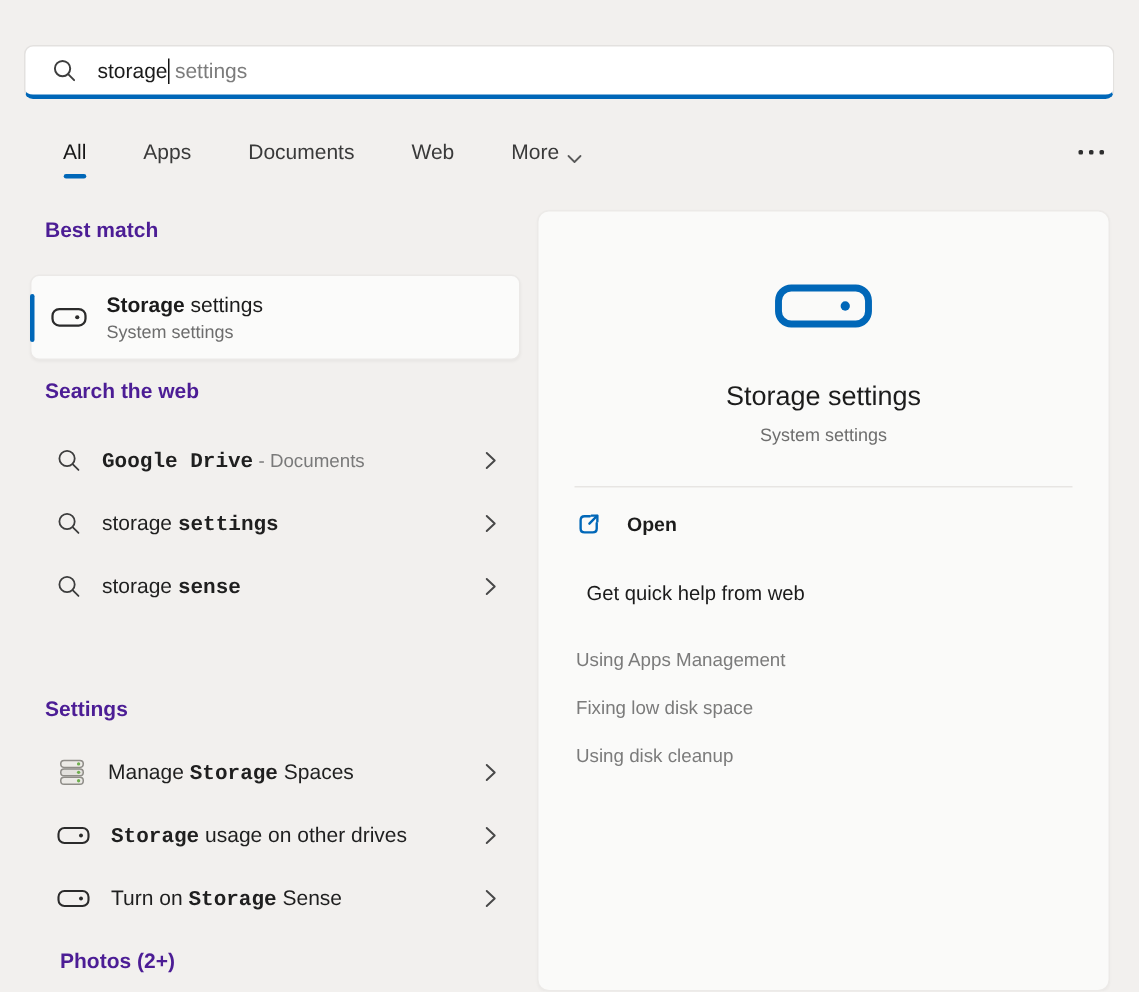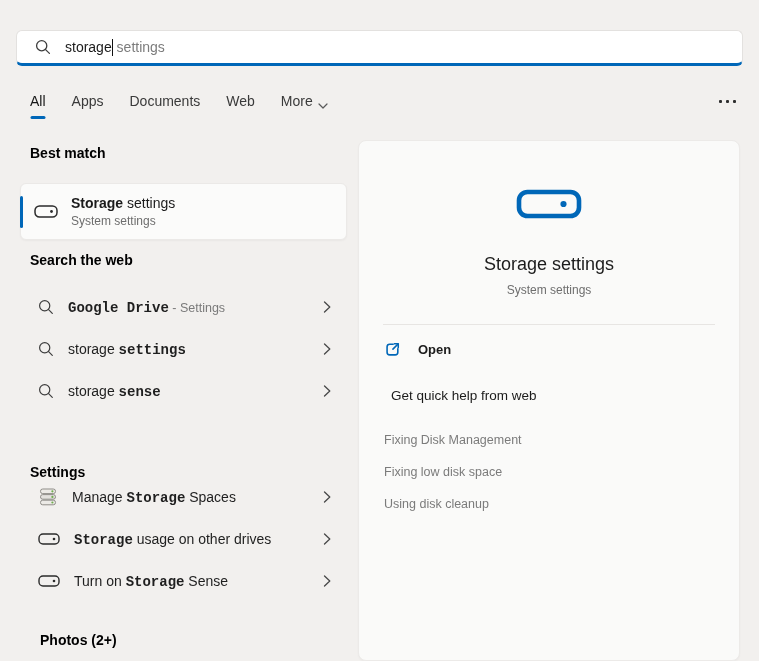--- a/index.html
+++ b/index.html
@@ -34,7 +34,7 @@
 
   
   .tabs { position:absolute; left:30px; top:93px; display:flex; gap:26px; font-size:14px; }
-  .tab { position:relative; padding-bottom:12px; color:#3a3a3a; cursor:default; display:flex; align-items:flex-end; gap:5px; }
+  .tab { position:relative; padding-bottom:12px; color:#3a3a3a; cursor:default; display:flex; align-items:flex-end; gap:5px;margin-left:12px; }
   .tab.active { color:#161616; }
   .tab .tab-underline { display:none; }
   .tab.active .tab-underline {

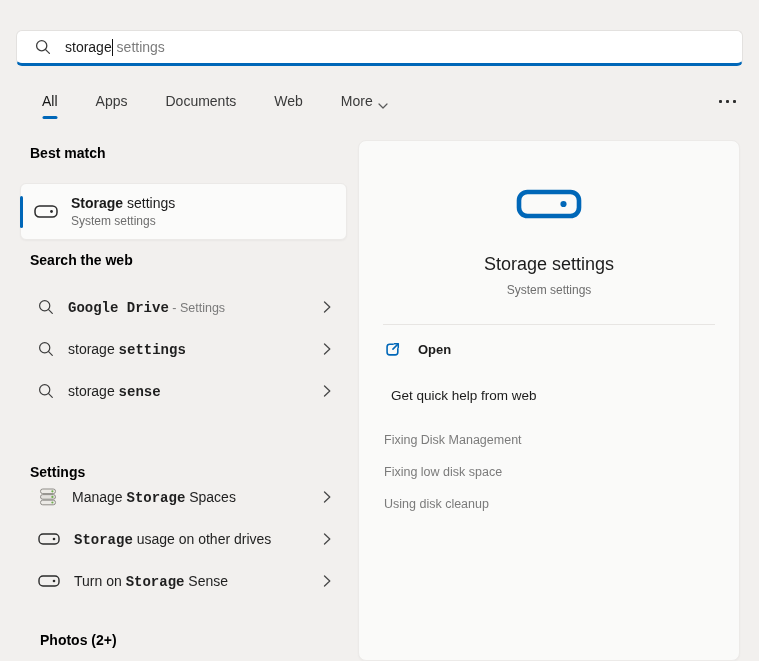--- a/index.html
+++ b/index.html
@@ -47,7 +47,7 @@
   .ellipsis span { width:3px; height:3px; background:#2e2e2e; border-radius:1px; }
 
   
-  .sec-header { position:absolute; left:30px; font-size:14px; font-weight:700; color:#000000; }
+  .sec-header { position:absolute; left:30px; font-size:14px; font-weight:700; color:#4c1d95; }
   #hdr-best   { top:145px; }
   #hdr-web    { top:252px; }
   #hdr-set    { top:464px; }

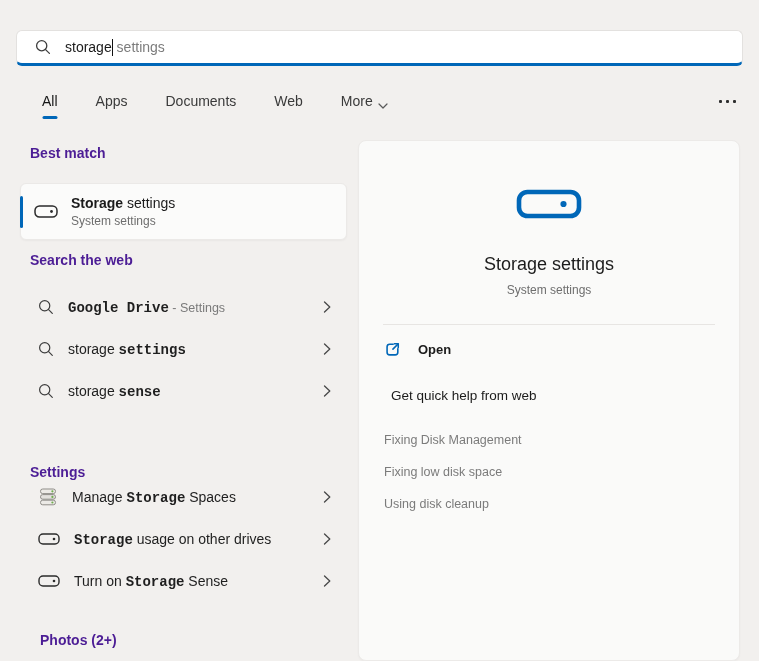--- a/index.html
+++ b/index.html
@@ -163,7 +163,7 @@
       <circle cx="6.7" cy="6.7" r="5.1" fill="none" stroke="#3d3d3d" stroke-width="1.2"></circle>
       <line x1="10.6" y1="10.6" x2="14.3" y2="14.3" stroke="#3d3d3d" stroke-width="1.2" stroke-linecap="round"></line>
     </svg>
-    <span class="row-text"><span></span><b>Google Drive</b><span class="meta"> - Settings</span></span>
+    <span class="row-text"><span></span><b>Google Drive</b><span class="meta"> - Documents</span></span>
     <svg class="chev" width="8" height="12" viewBox="0 0 8 12">
       <path d="M1.5 1 L6.8 6 L1.5 11" fill="none" stroke="#484848" stroke-width="1.3" stroke-linecap="round" stroke-linejoin="round"></path>
     </svg>

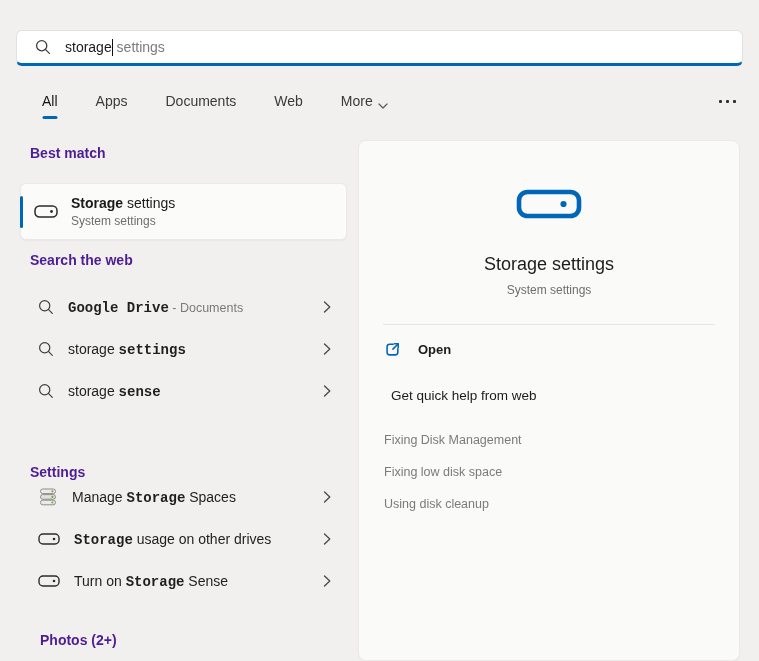--- a/index.html
+++ b/index.html
@@ -253,7 +253,7 @@
 
   <div class="quick-header">Get quick help from web</div>
   <div class="help-links" id="help-links">
-      <div class="help-link">Fixing Disk Management</div>
+      <div class="help-link">Using Apps Management</div>
       <div class="help-link">Fixing low disk space</div>
       <div class="help-link">Using disk cleanup</div>
     </div>

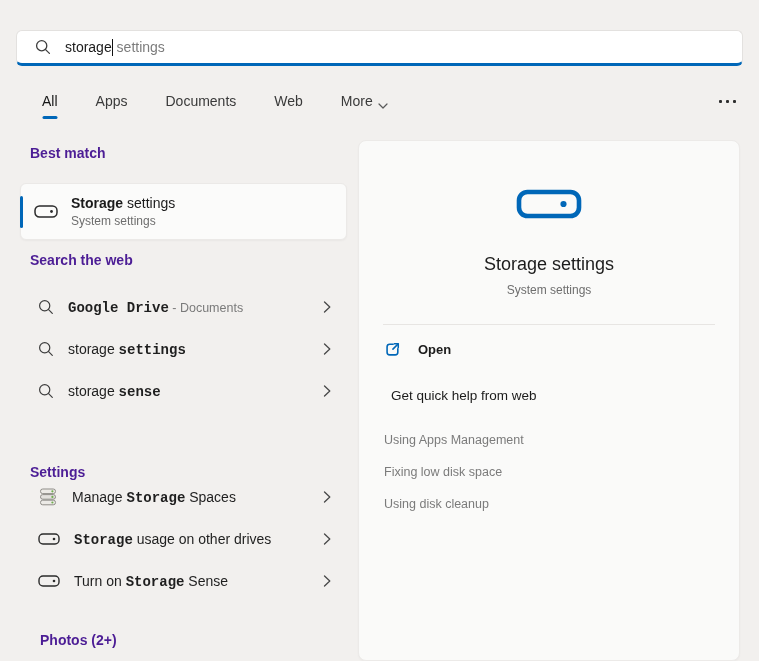--- a/index.html
+++ b/index.html
@@ -72,7 +72,7 @@
   
   .list { position:absolute; left:20px; width:327px; }
   #web-list { top:286px; }
-  #settings-list { top:476px; }
+  #settings-list { top:494px; }
   .row { height:42px; display:flex; align-items:center; padding-left:18px; padding-right:16px; border-radius:4px; }
   .row-icon { flex:0 0 auto; }
   .row-text { margin-left:14px; font-size:14px; color:#1f1f1f; white-space:pre; }

